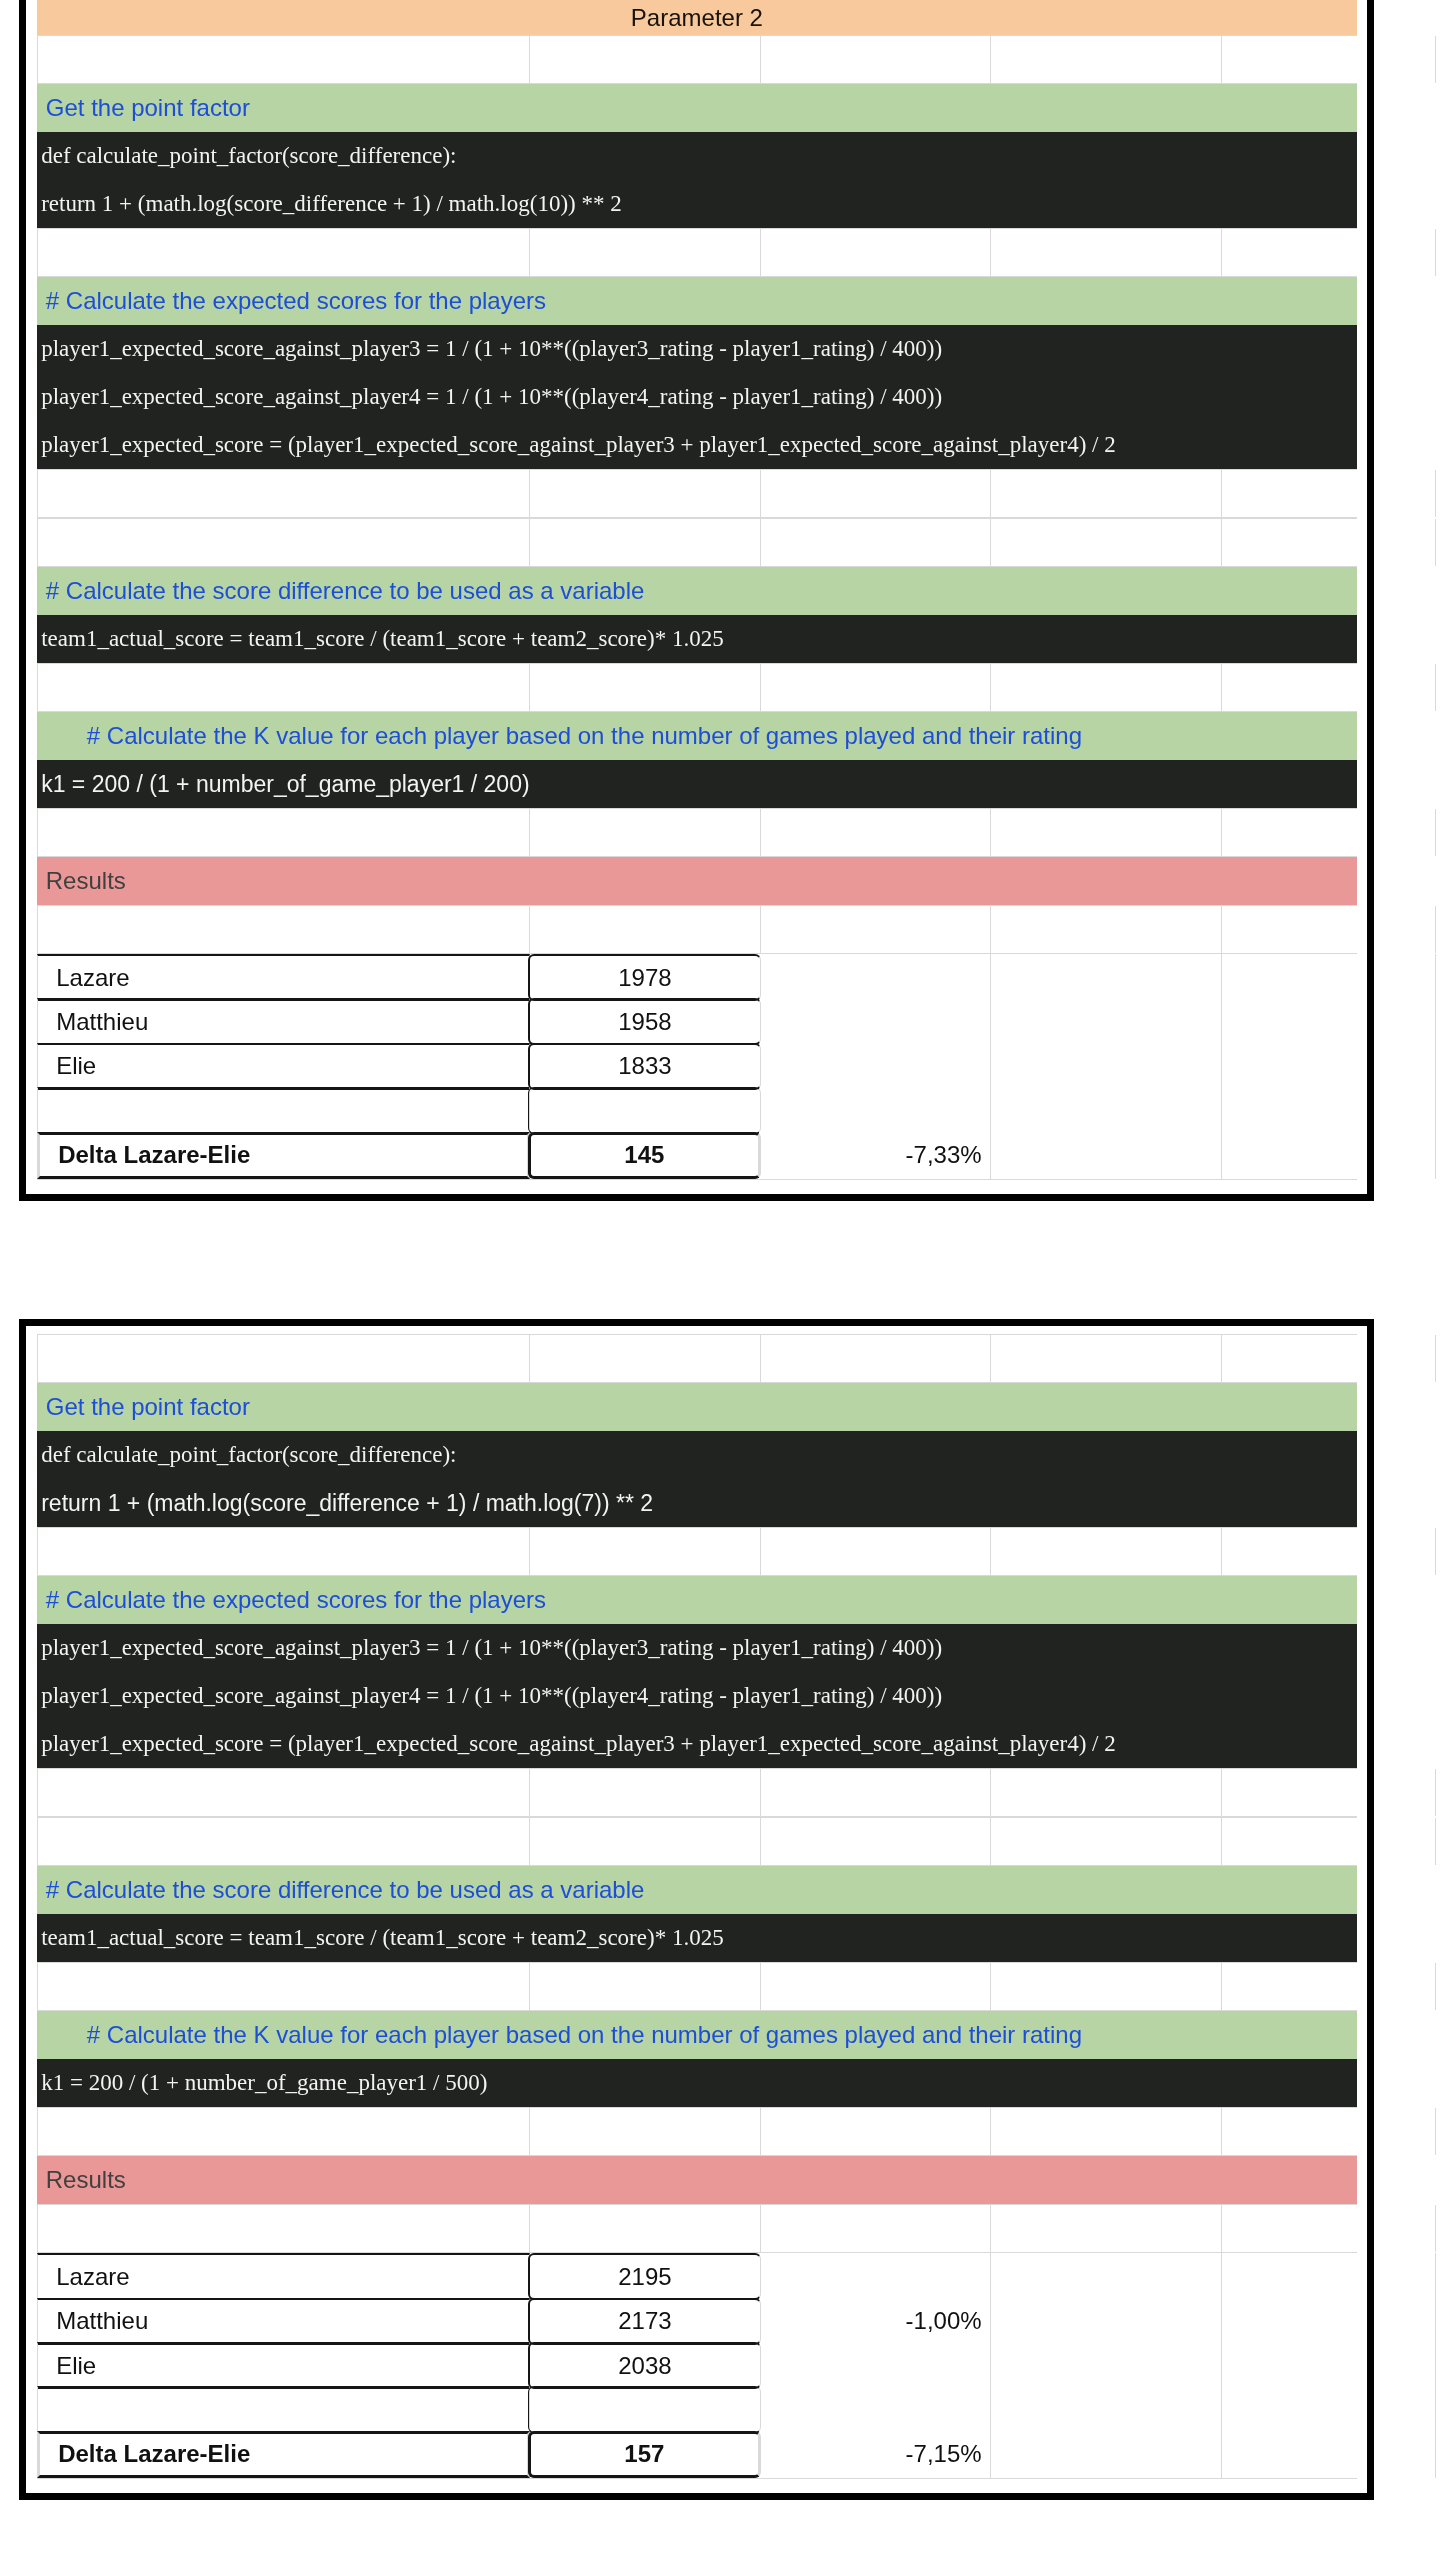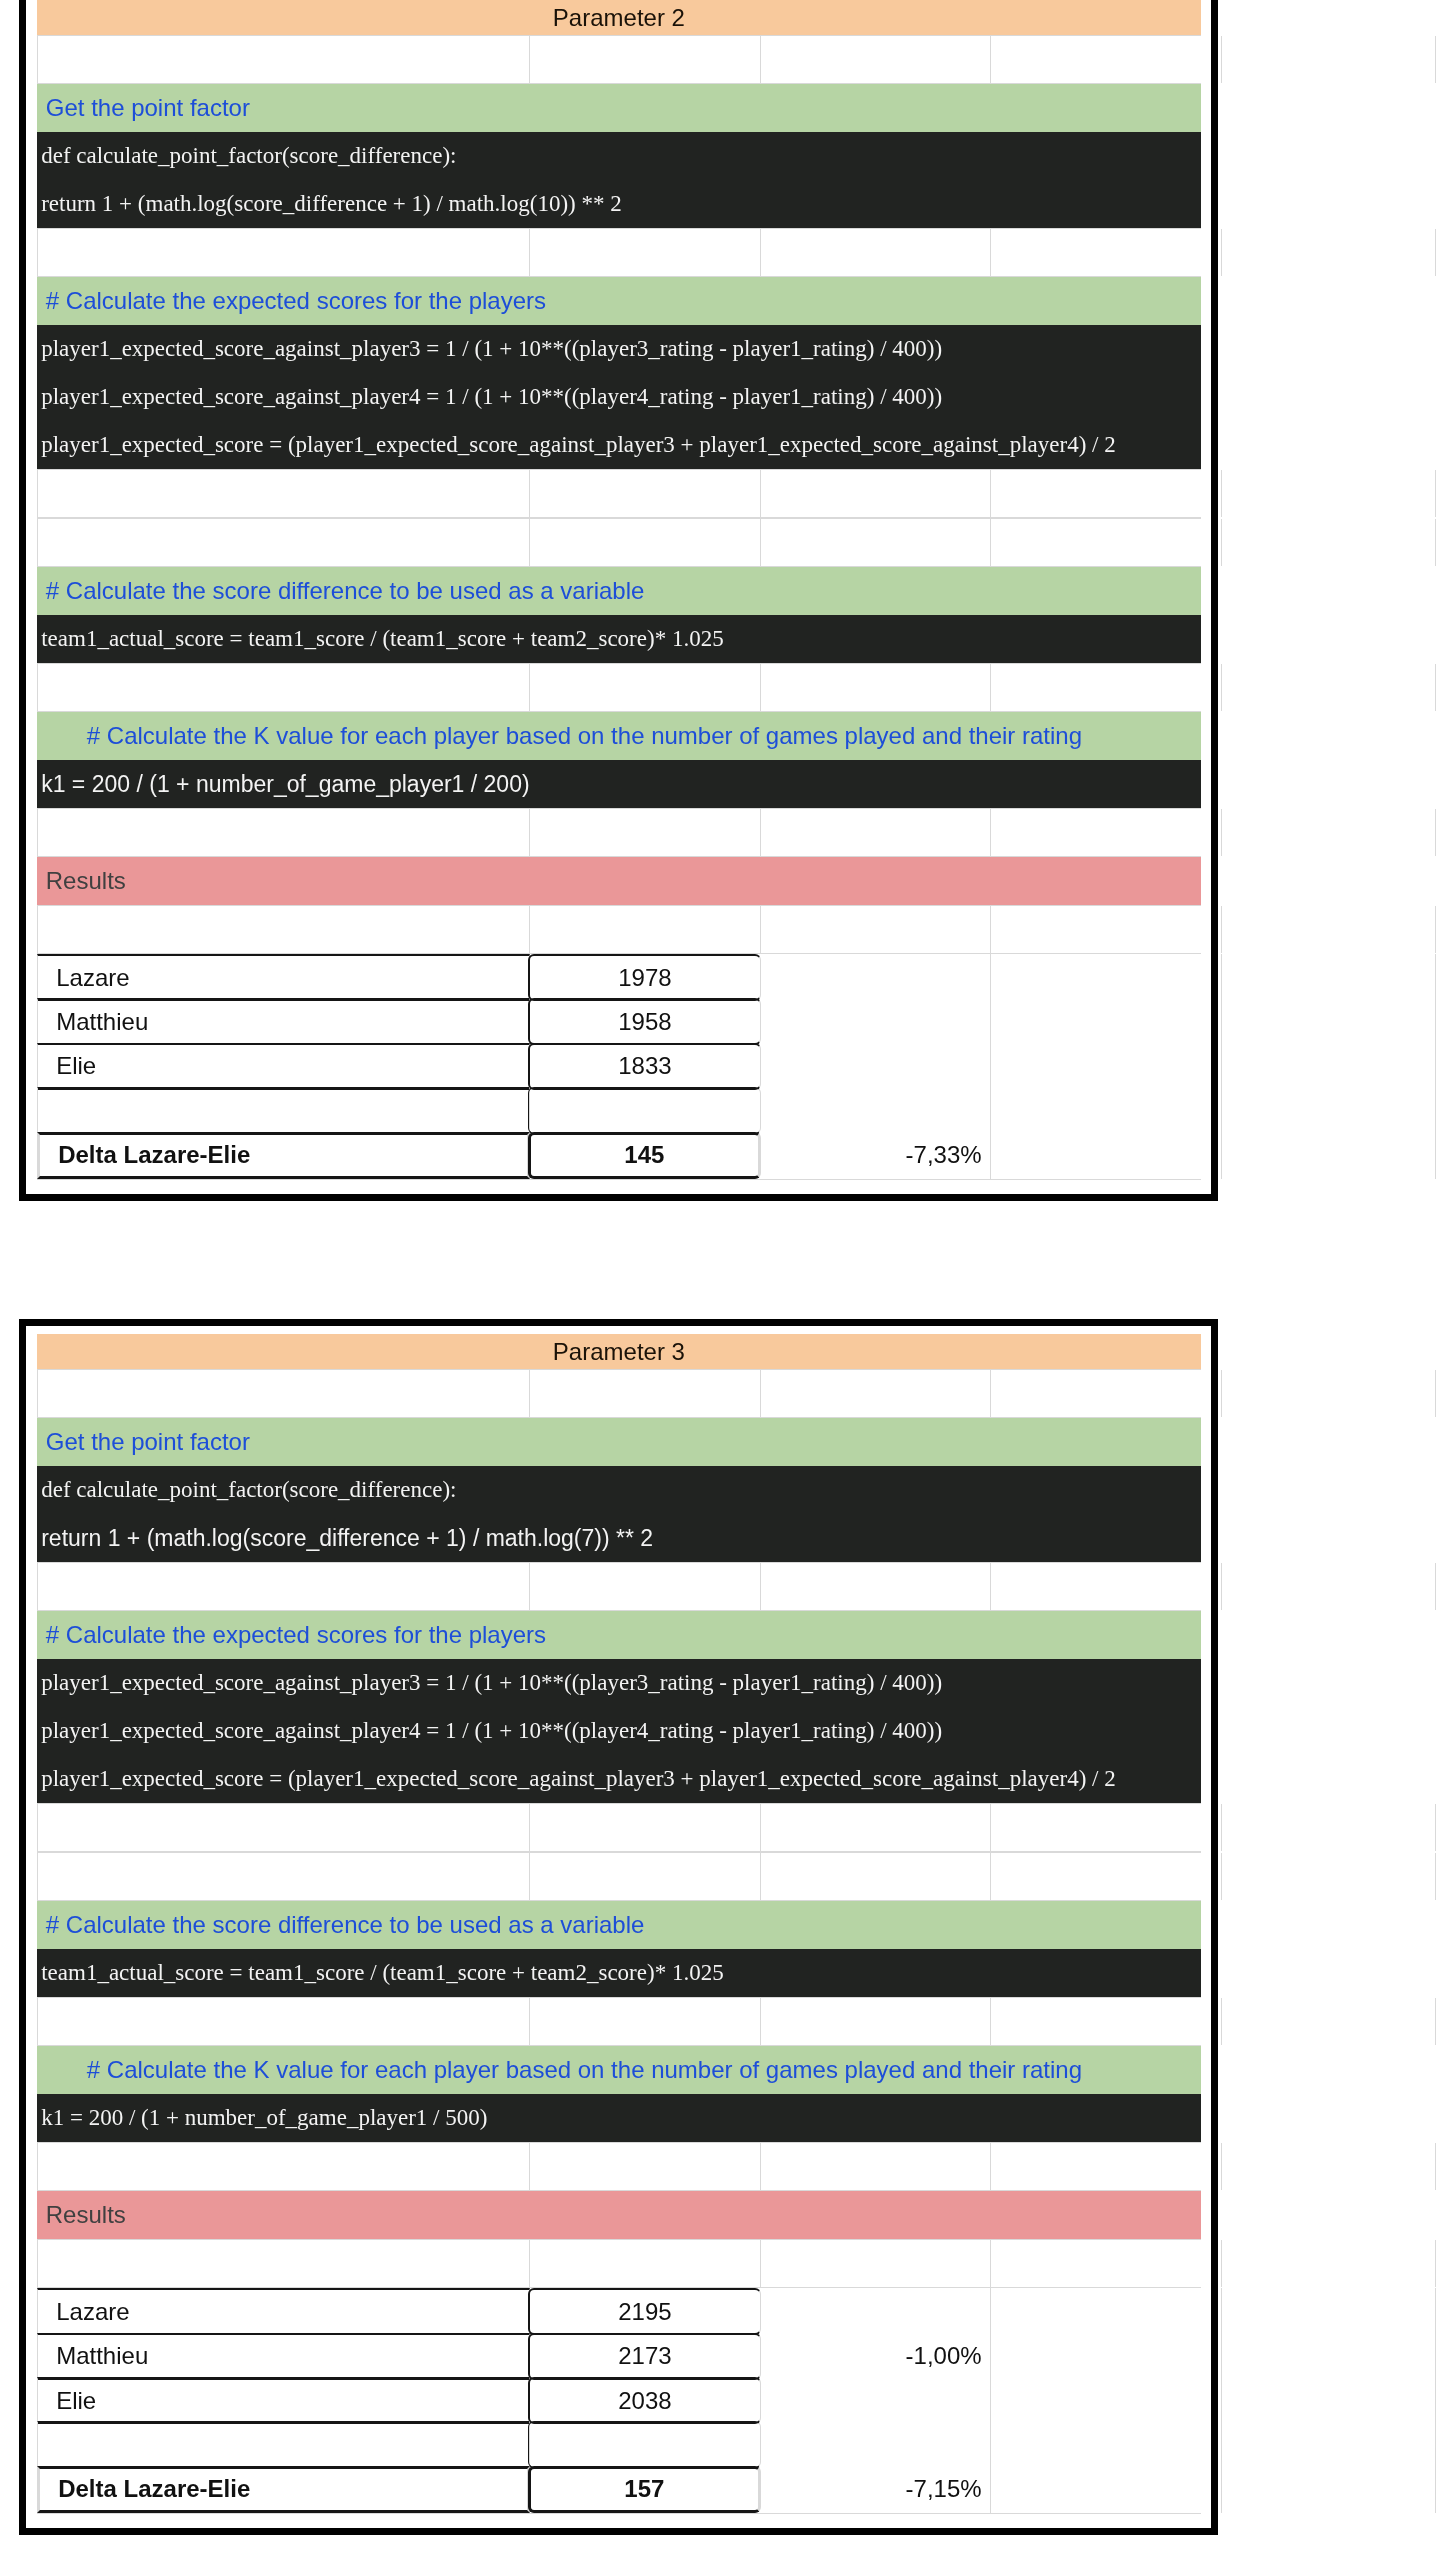--- a/index.html
+++ b/index.html
@@ -6,7 +6,7 @@
   body{width:1454px;font-family:"Liberation Sans",sans-serif;color:#111;}
   .page{position:relative;width:1454px;height:2563px;overflow:hidden;background:#fff;}
 
-  .panel{box-sizing:border-box;margin-left:19px;width:1199px;
+  .panel{box-sizing:border-box;margin-left:19px;width:1355px;
          border:7px solid #000;background:#fff;padding:0 10.4px 0 11.2px;}
   .panel-first{border-top:none;}
   .panel-second{margin-top:118px;padding-top:8.6px;}

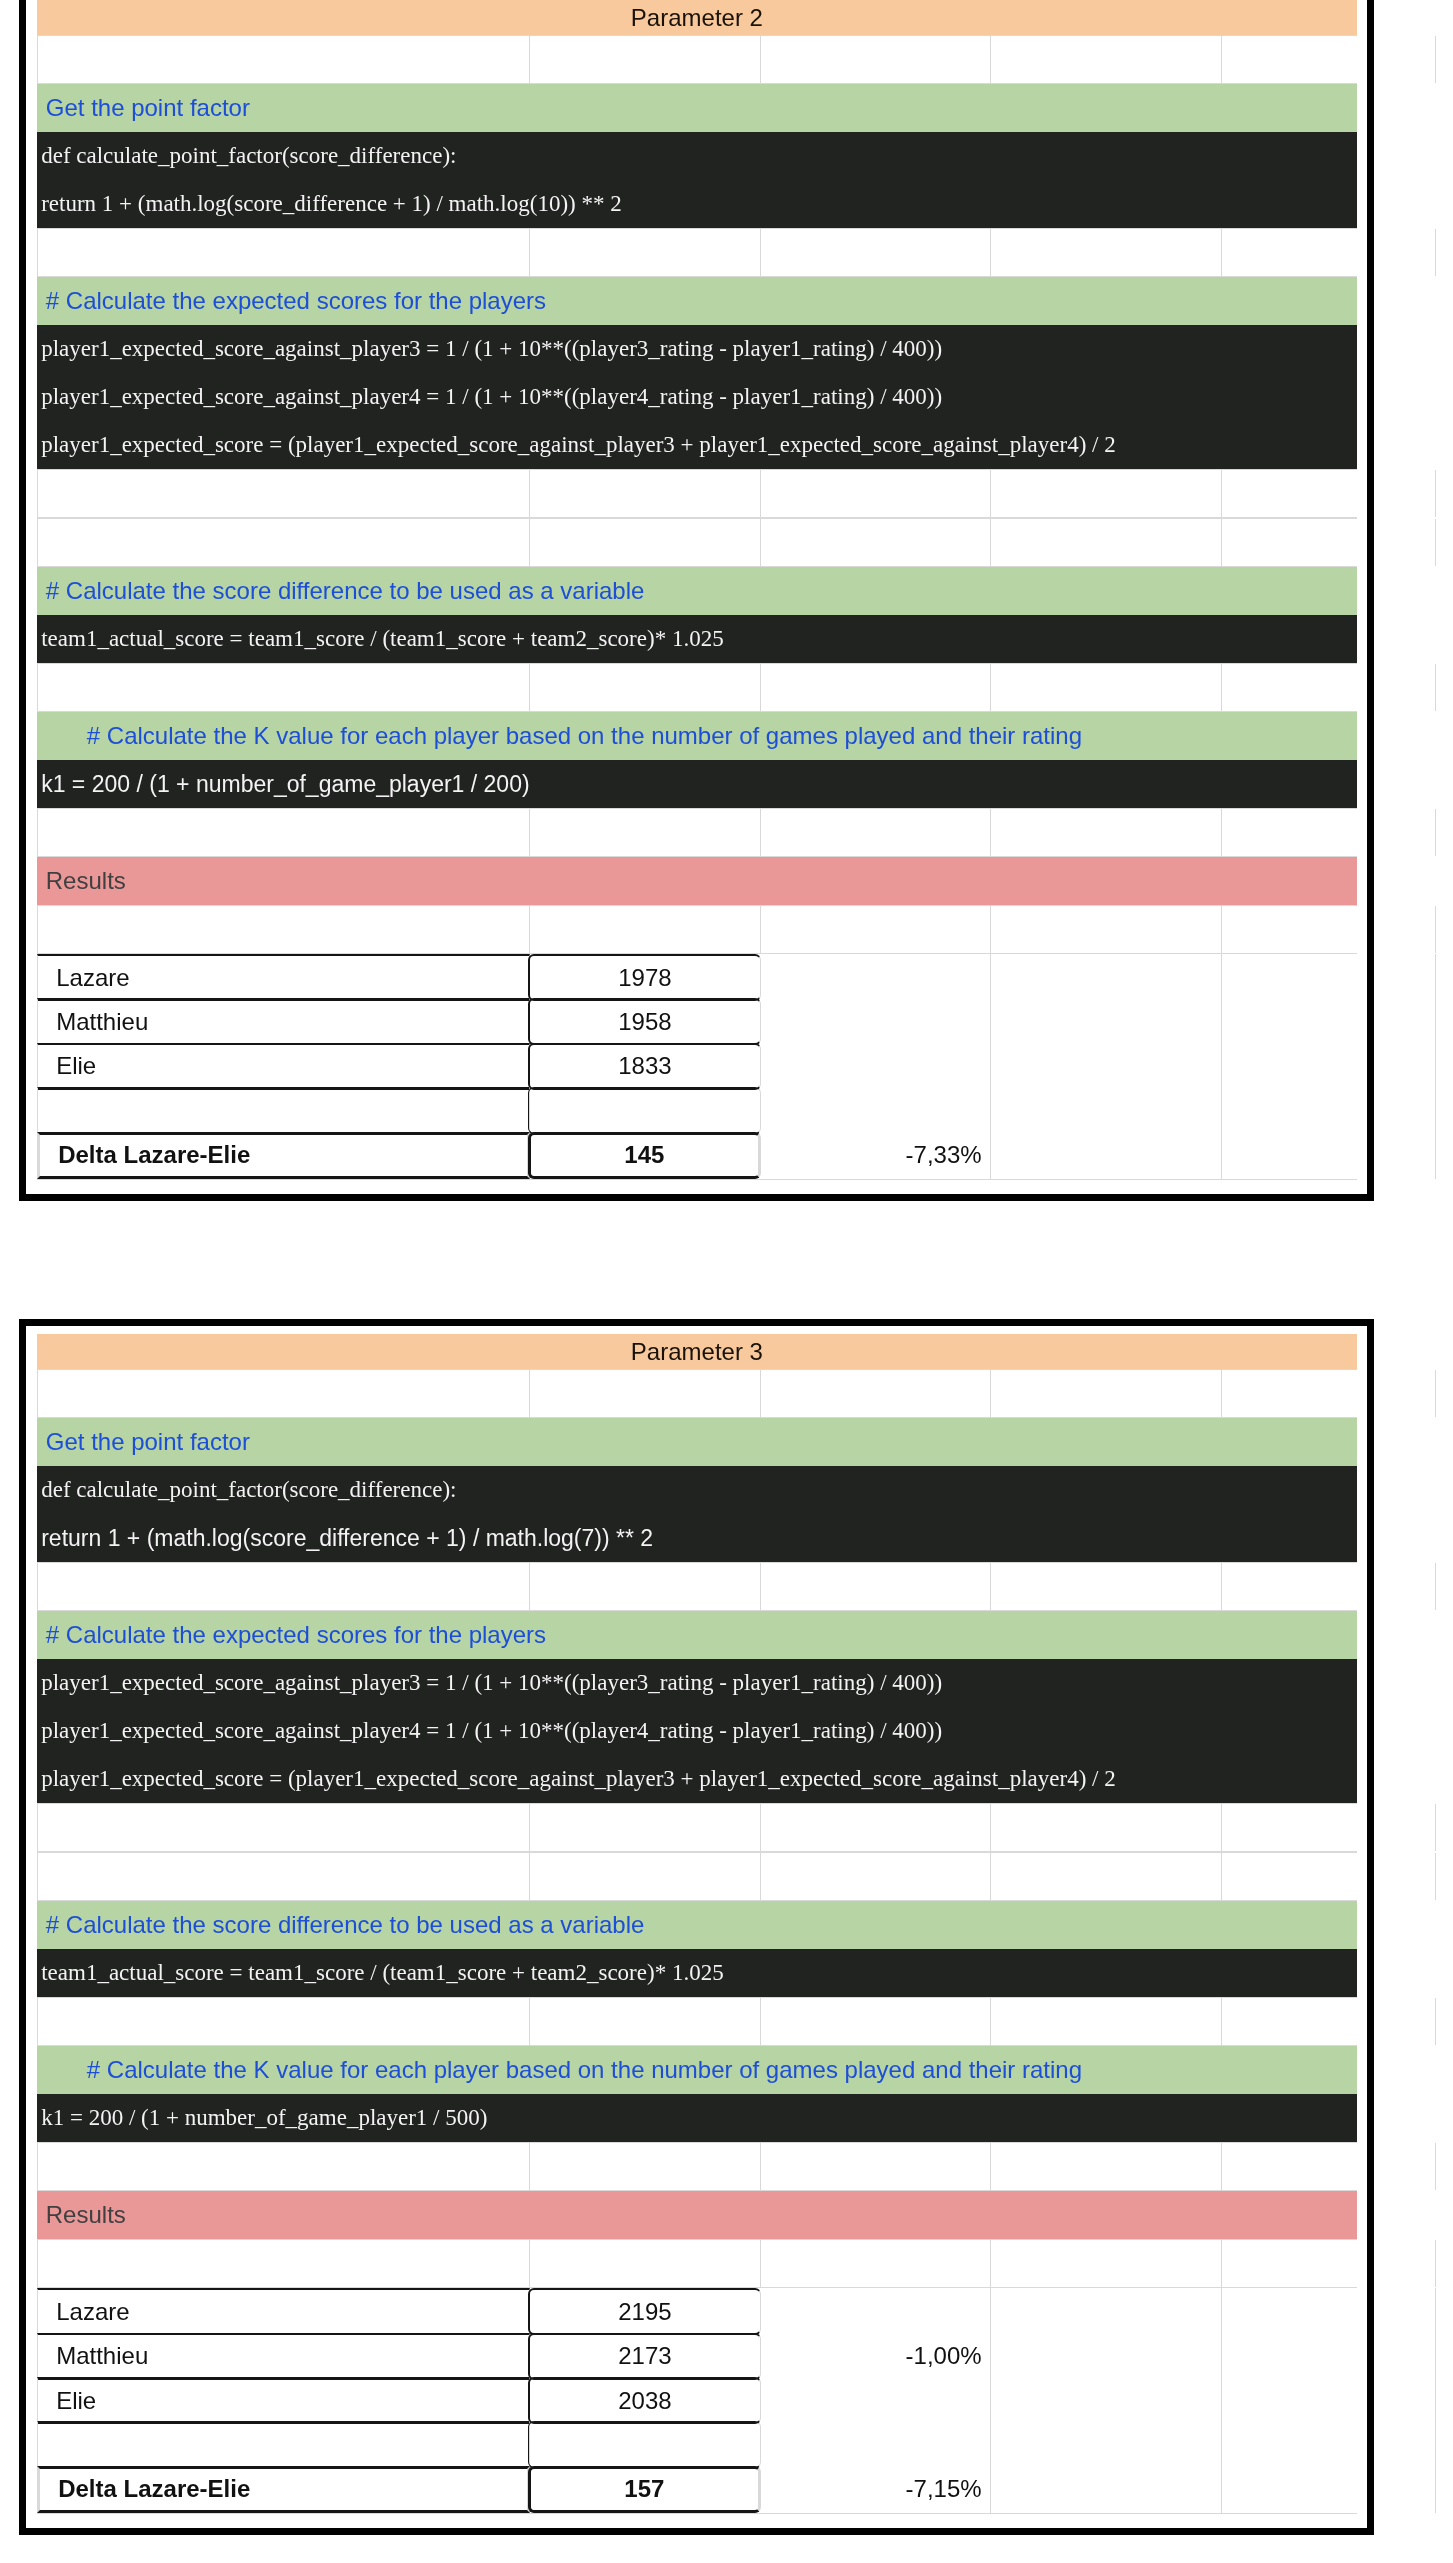--- a/index.html
+++ b/index.html
@@ -191,9 +191,6 @@
   </section>
 
   <section class="panel panel-second">
-    <div class="band orange">
-      <span>Parameter 3</span>
-    </div>
 
     <div class="row grid">
         <div class="cell"></div>

